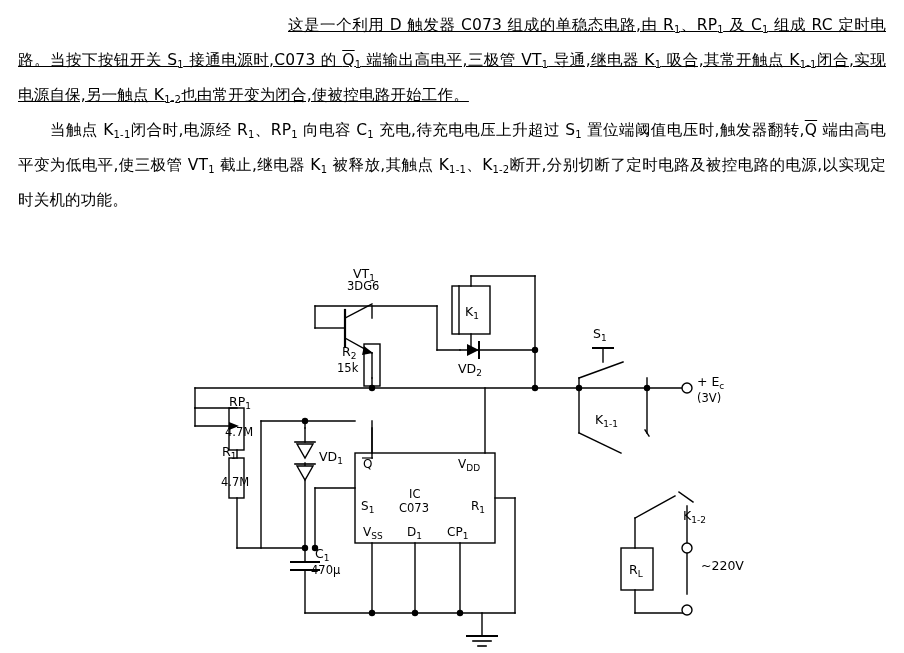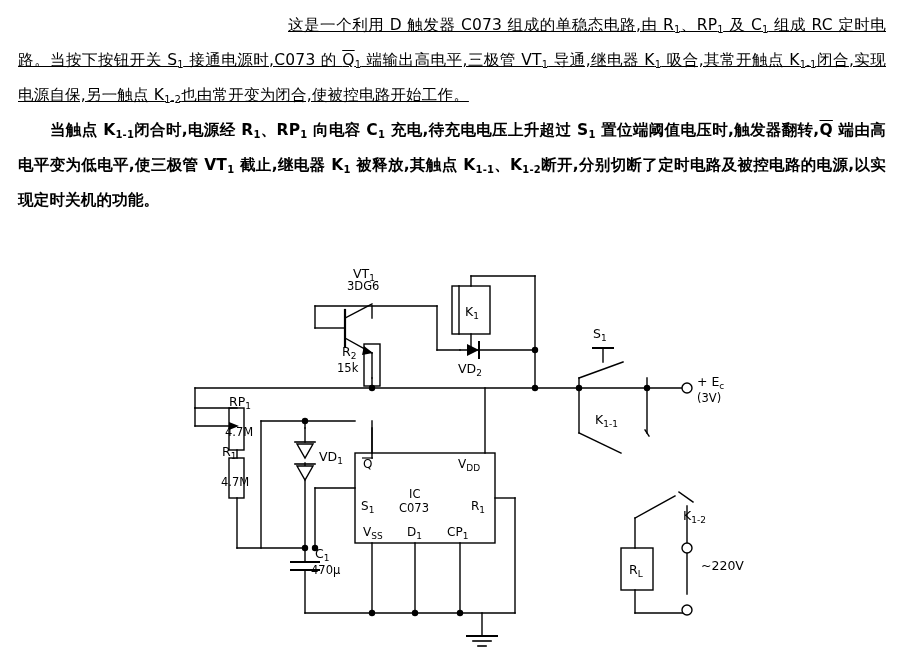--- a/index.html
+++ b/index.html
@@ -40,7 +40,6 @@
   }
   .para.second {
     text-indent: 32px;
-    font-weight: bold;
   }
   sub {
     font-size: 10px;

